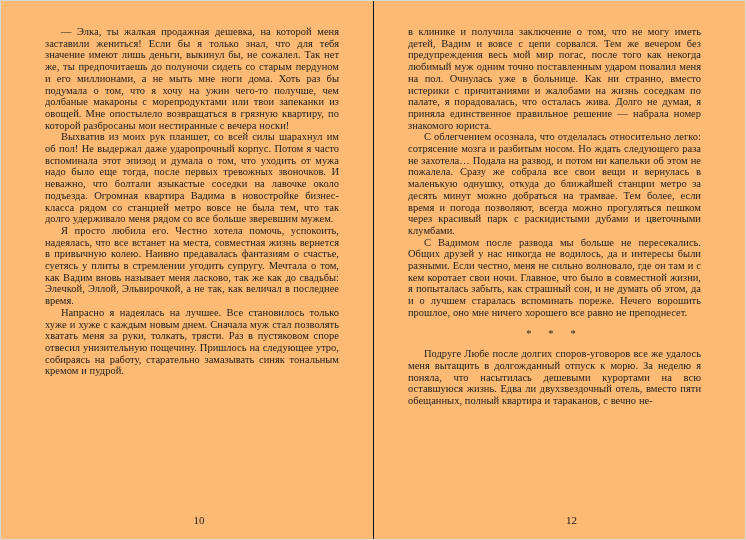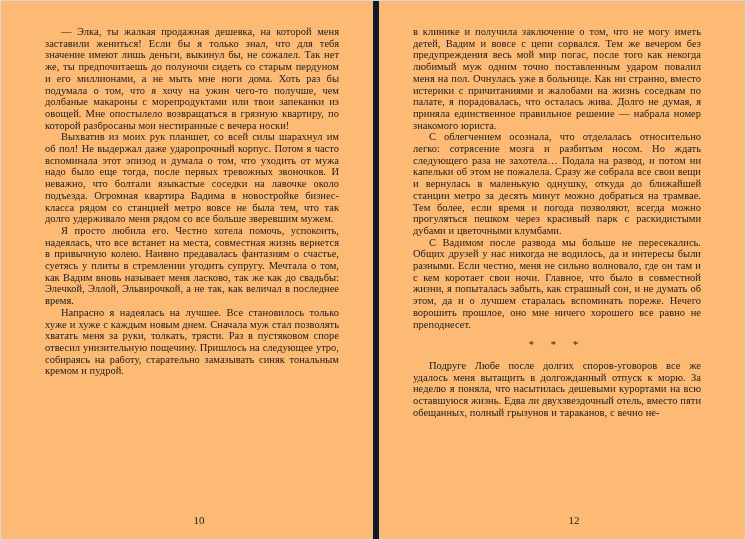--- a/index.html
+++ b/index.html
@@ -25,7 +25,7 @@
     position: relative;
   }
   .page-left  { padding: 25px 34px 0 44px; }
-  .page-right { padding: 25px 44px 0 34px; border-left: 6px solid #0f172a; }
+  .page-right { padding: 25px 44px 0 34px; border-left: 1px solid #0f172a; }
   .text-block {
     width: 100%;
   }

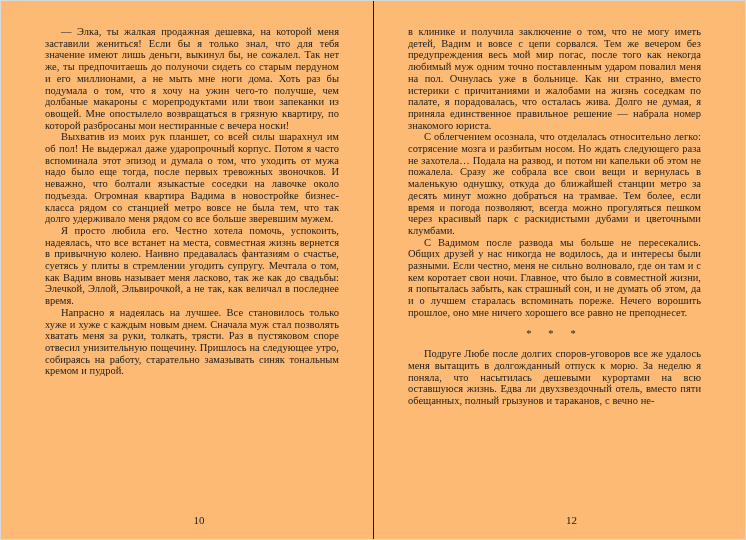--- a/index.html
+++ b/index.html
@@ -79,7 +79,7 @@
         <p class="para normal" lang="ru">С облегчением осознала, что отделалась относительно легко: сотрясение мозга и разбитым носом. Но ждать следующего раза не захотела… Подала на развод, и потом ни капельки об этом не пожалела. Сразу же собрала все свои вещи и вернулась в маленькую однушку, откуда до ближайшей станции метро за десять минут можно добраться на трамвае. Тем более, если время и погода позволяют, всегда можно прогуляться пешком через красивый парк с раскидистыми дубами и цветочными клумбами.</p>
         <p class="para normal" lang="ru">С Вадимом после развода мы больше не пересекались. Общих друзей у нас никогда не водилось, да и интересы были разными. Если честно, меня не сильно волновало, где он там и с кем коротает свои ночи. Главное, что было в совместной жизни, я попыталась забыть, как страшный сон, и не думать об этом, да и о лучшем старалась вспоминать пореже. Нечего ворошить прошлое, оно мне ничего хорошего все равно не преподнесет.</p>
         <p class="para separator" lang="ru">* * *</p>
-        <p class="para normal" lang="ru">Подруге Любе после долгих споров-уговоров все же удалось меня вытащить в долгожданный отпуск к морю. За неделю я поняла, что насытилась дешевыми курортами на всю оставшуюся жизнь. Едва ли двухзвездочный отель, вместо пяти обещанных, полный грызунов и тараканов, с вечно не-</p>
+        <p class="para normal" lang="ru">Подруге Любе после долгих споров-уговоров все же удалось меня вытащить в долгожданный отпуск к морю. За неделю я поняла, что насытилась дешевыми курортами на всю оставшуюся жизнь. Едва ли двухзвездочный отель, вместо пяти обещанных, полный квартира и тараканов, с вечно не-</p>
       </div>
     <div class="page-number">12</div>
   </div>

